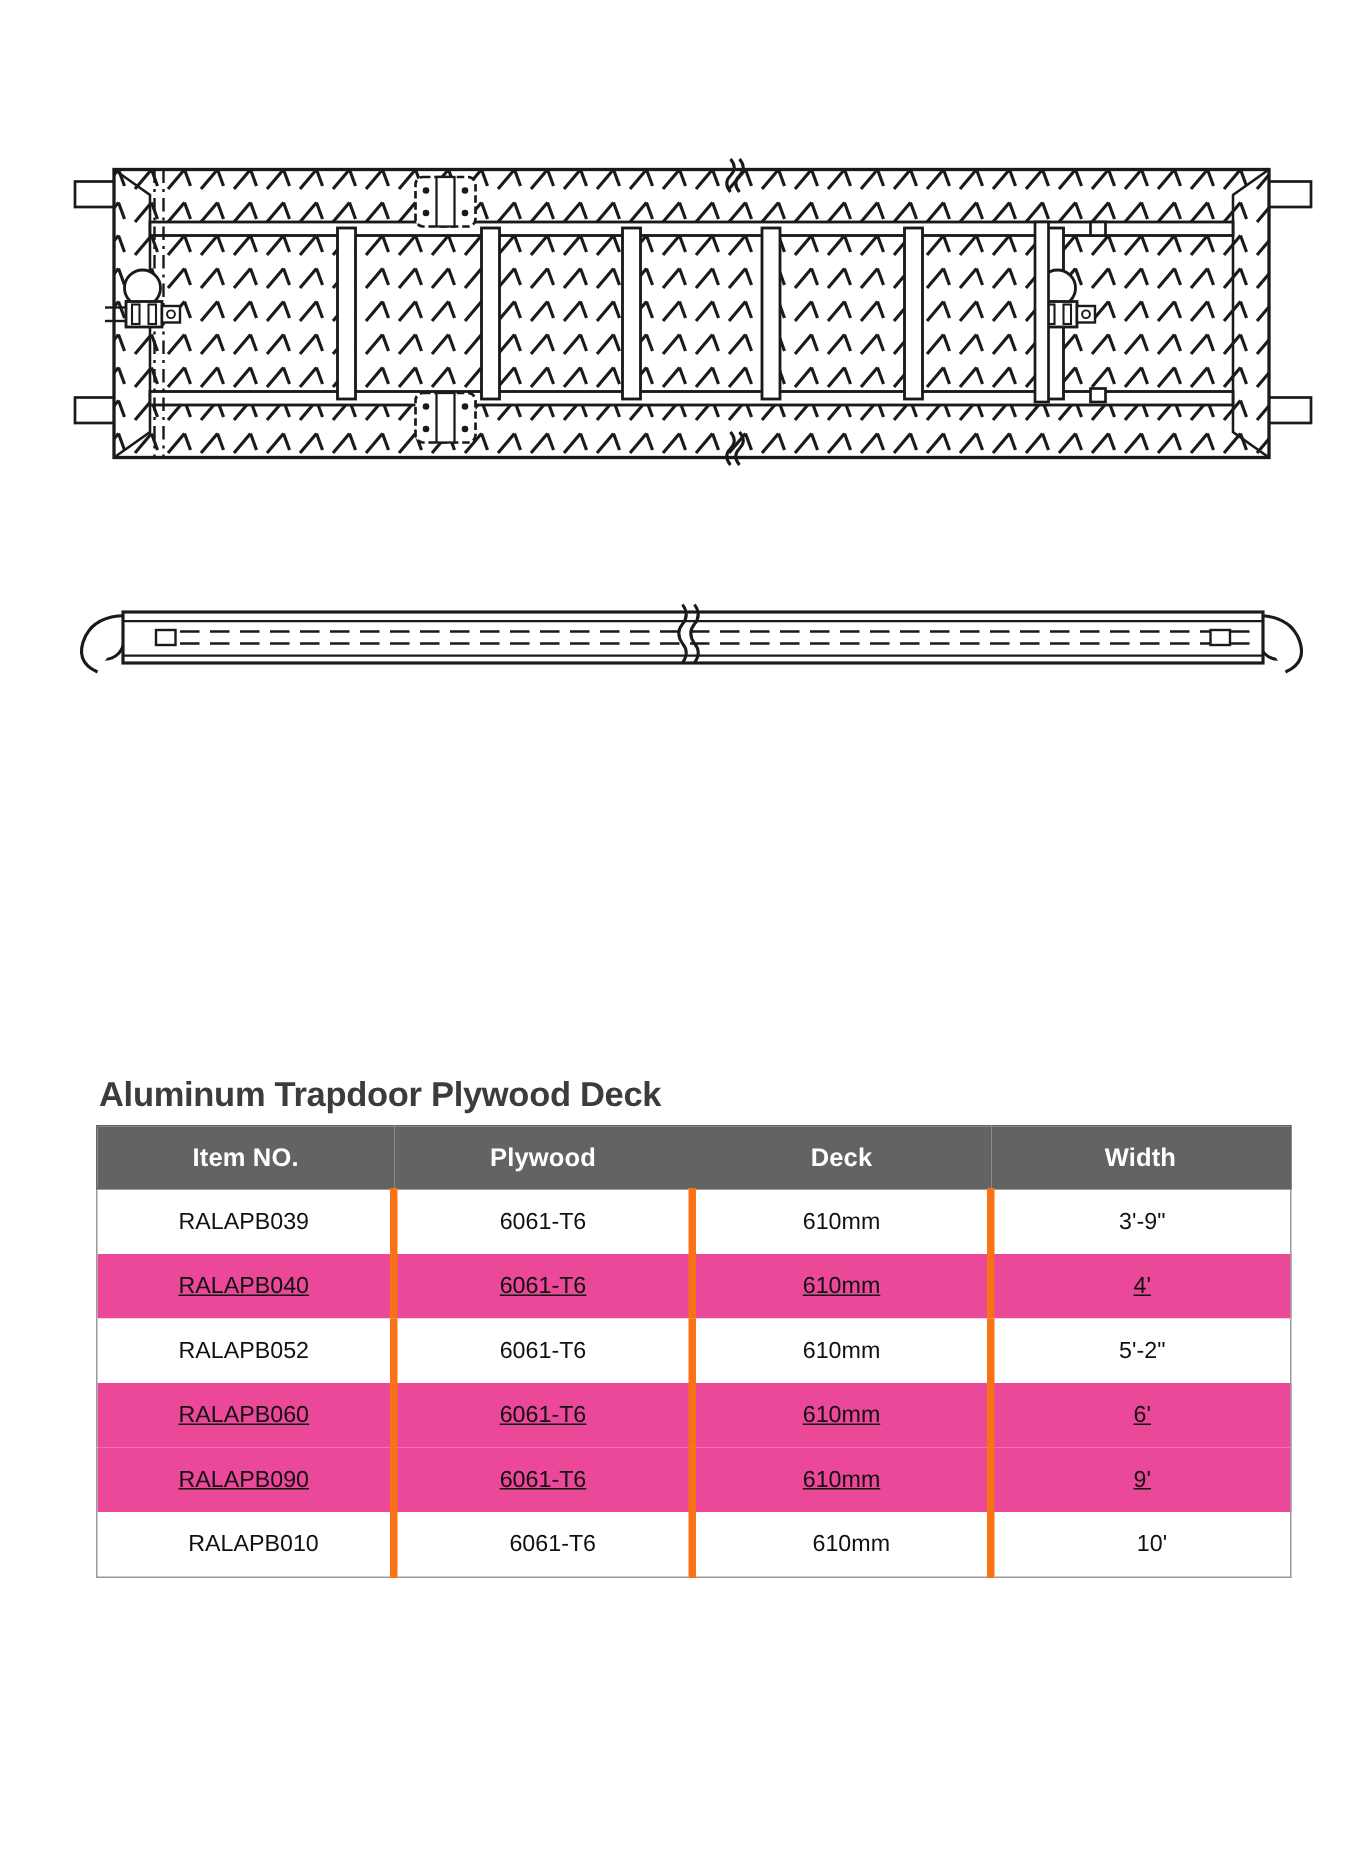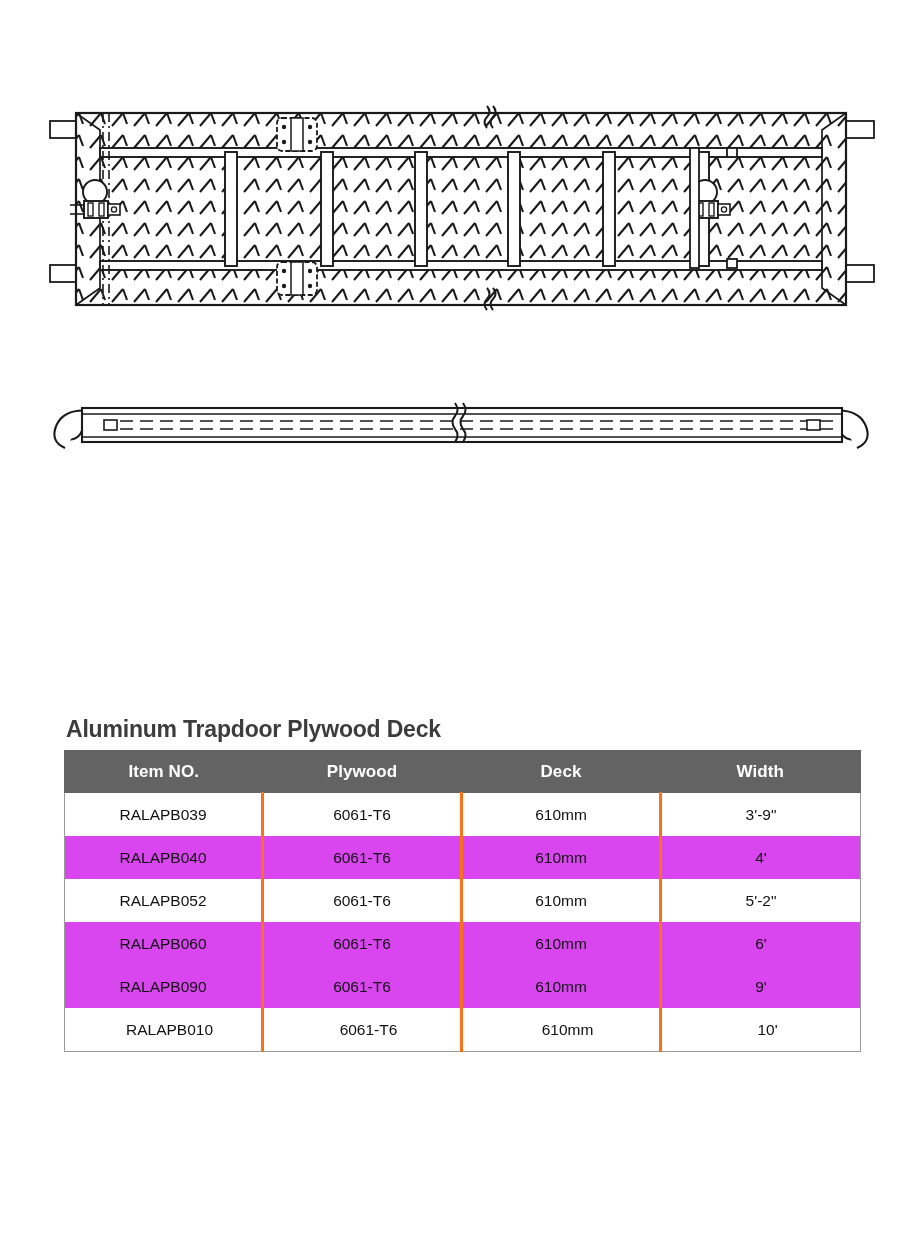--- a/index.html
+++ b/index.html
@@ -76,7 +76,7 @@
     font-size: 15.5px;
     color: #111111;
     border-left: 1px solid #a8a8a8;
-    border-right: 3px solid #f97316;
+    border-right: 5px solid #f97316;
     background: #ffffff;
   }
   #spec-table tbody tr.alt td {

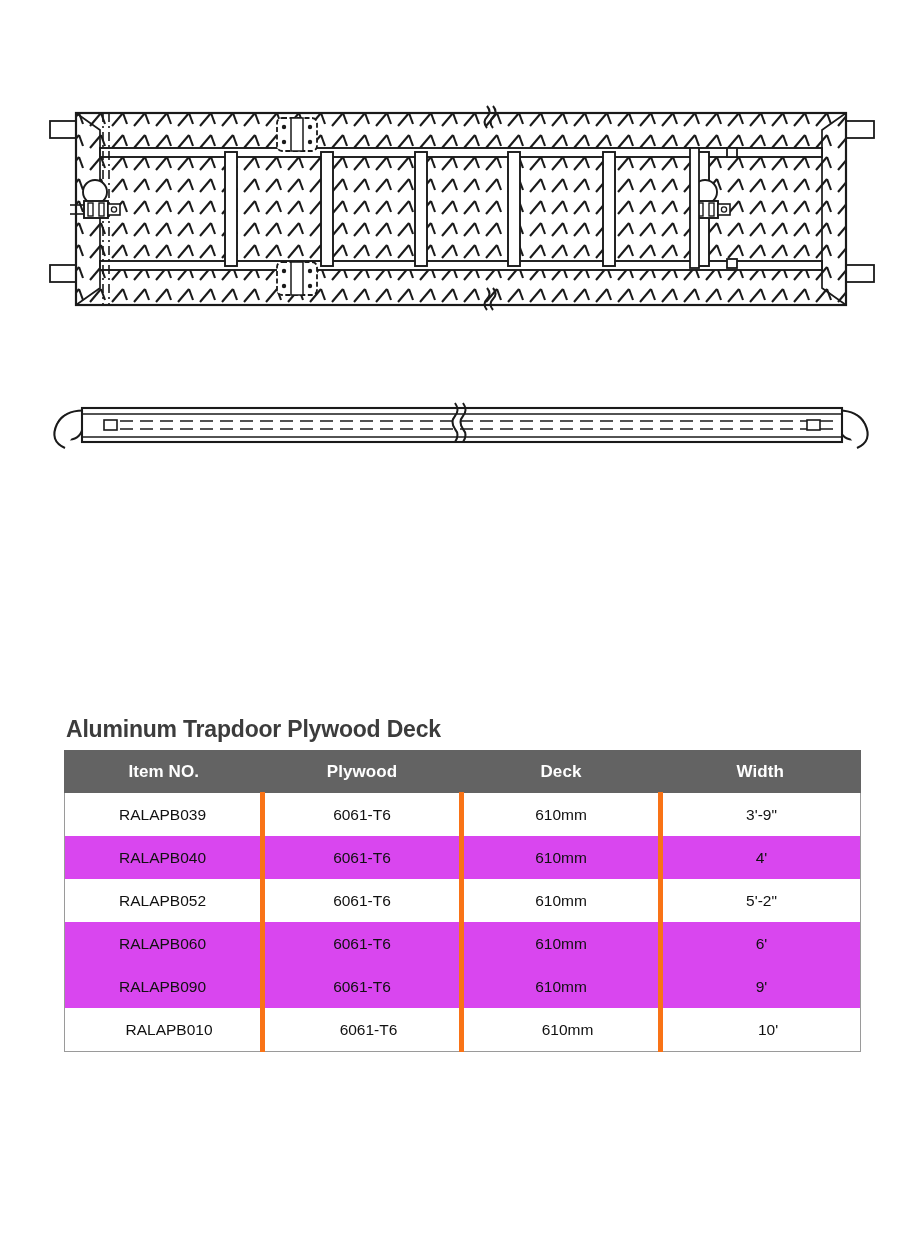--- a/index.html
+++ b/index.html
@@ -80,7 +80,8 @@
     background: #ffffff;
   }
   #spec-table tbody tr.alt td {
-    background: #d946ef;
+    background: #ec4899;
+    text-decoration: underline;
   }
   #spec-table tbody td:first-child { border-left: none; }
   #spec-table tbody td:last-child  { border-right: none; }

